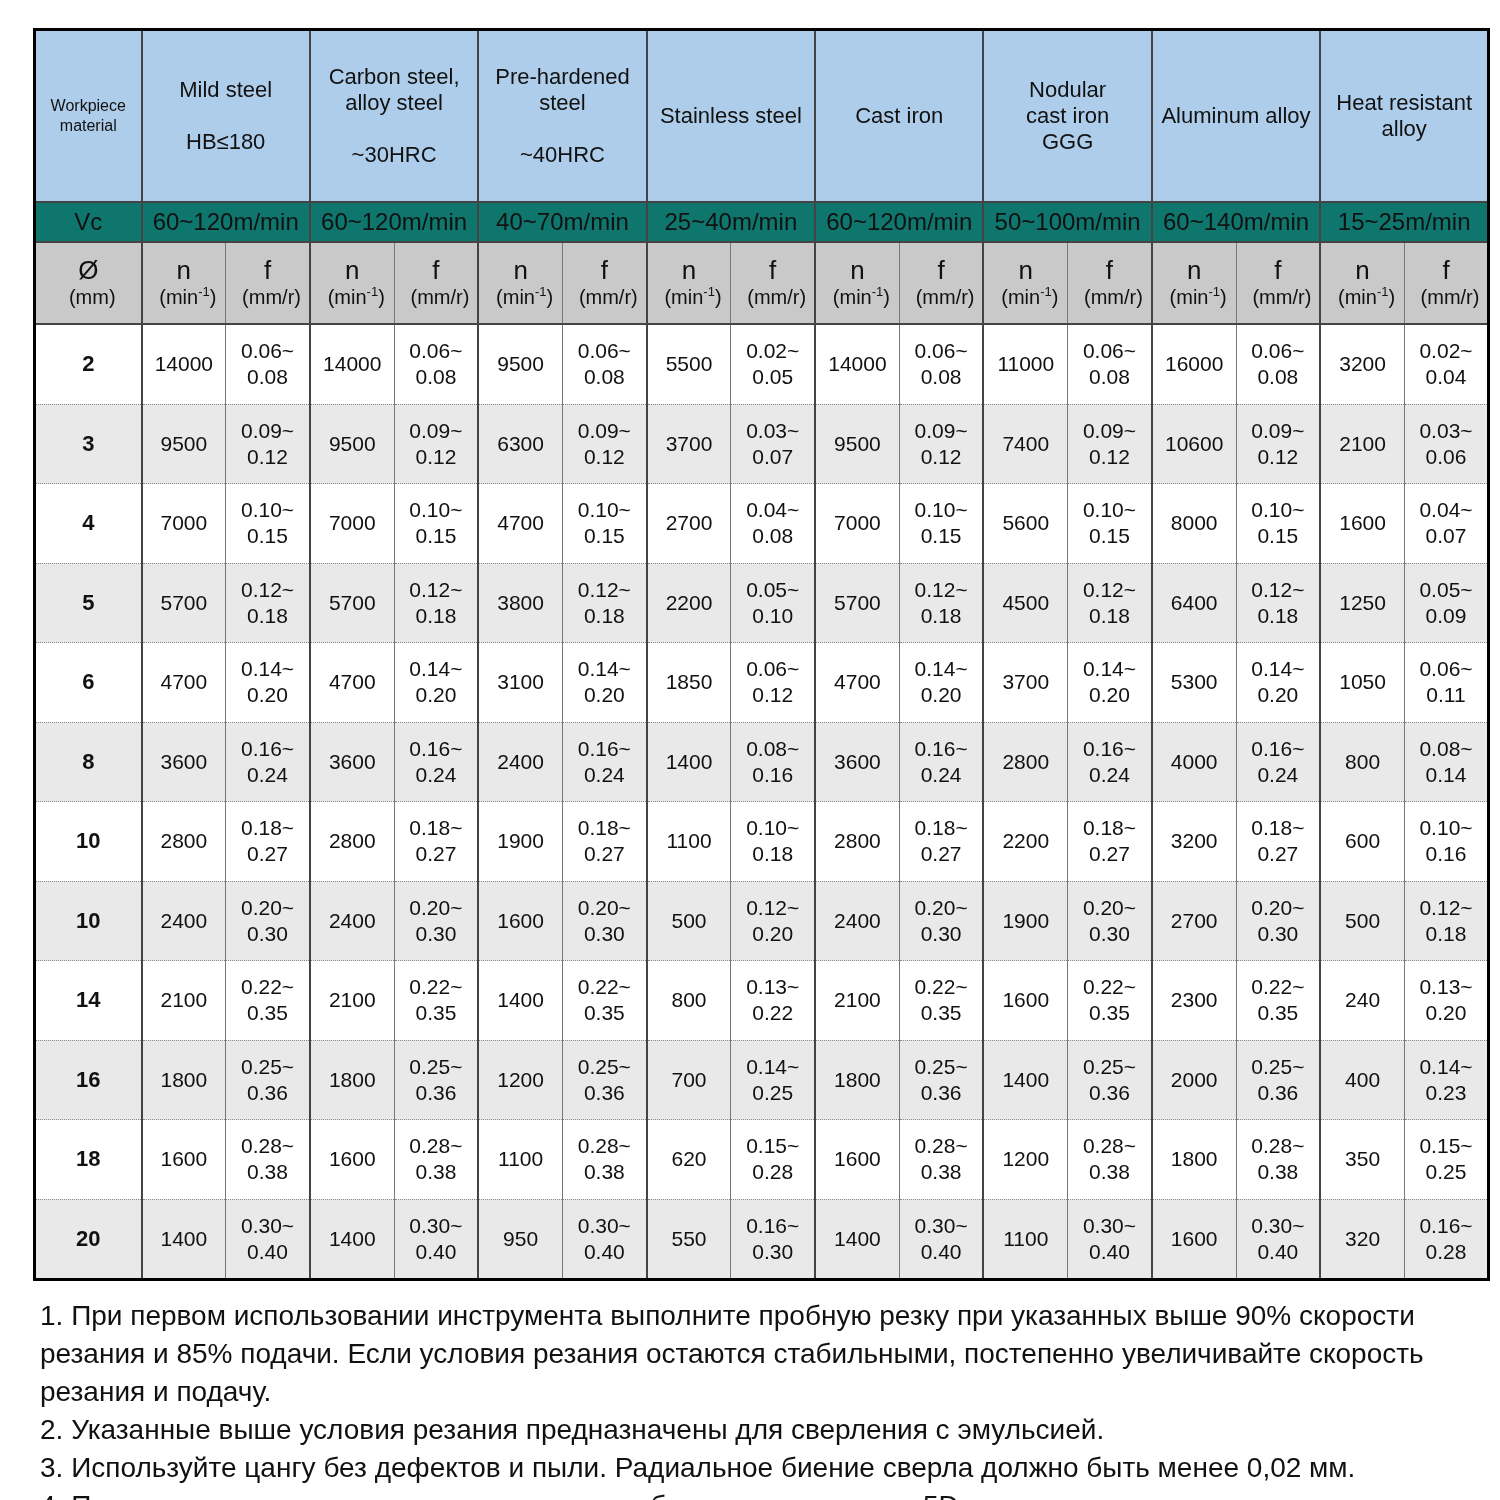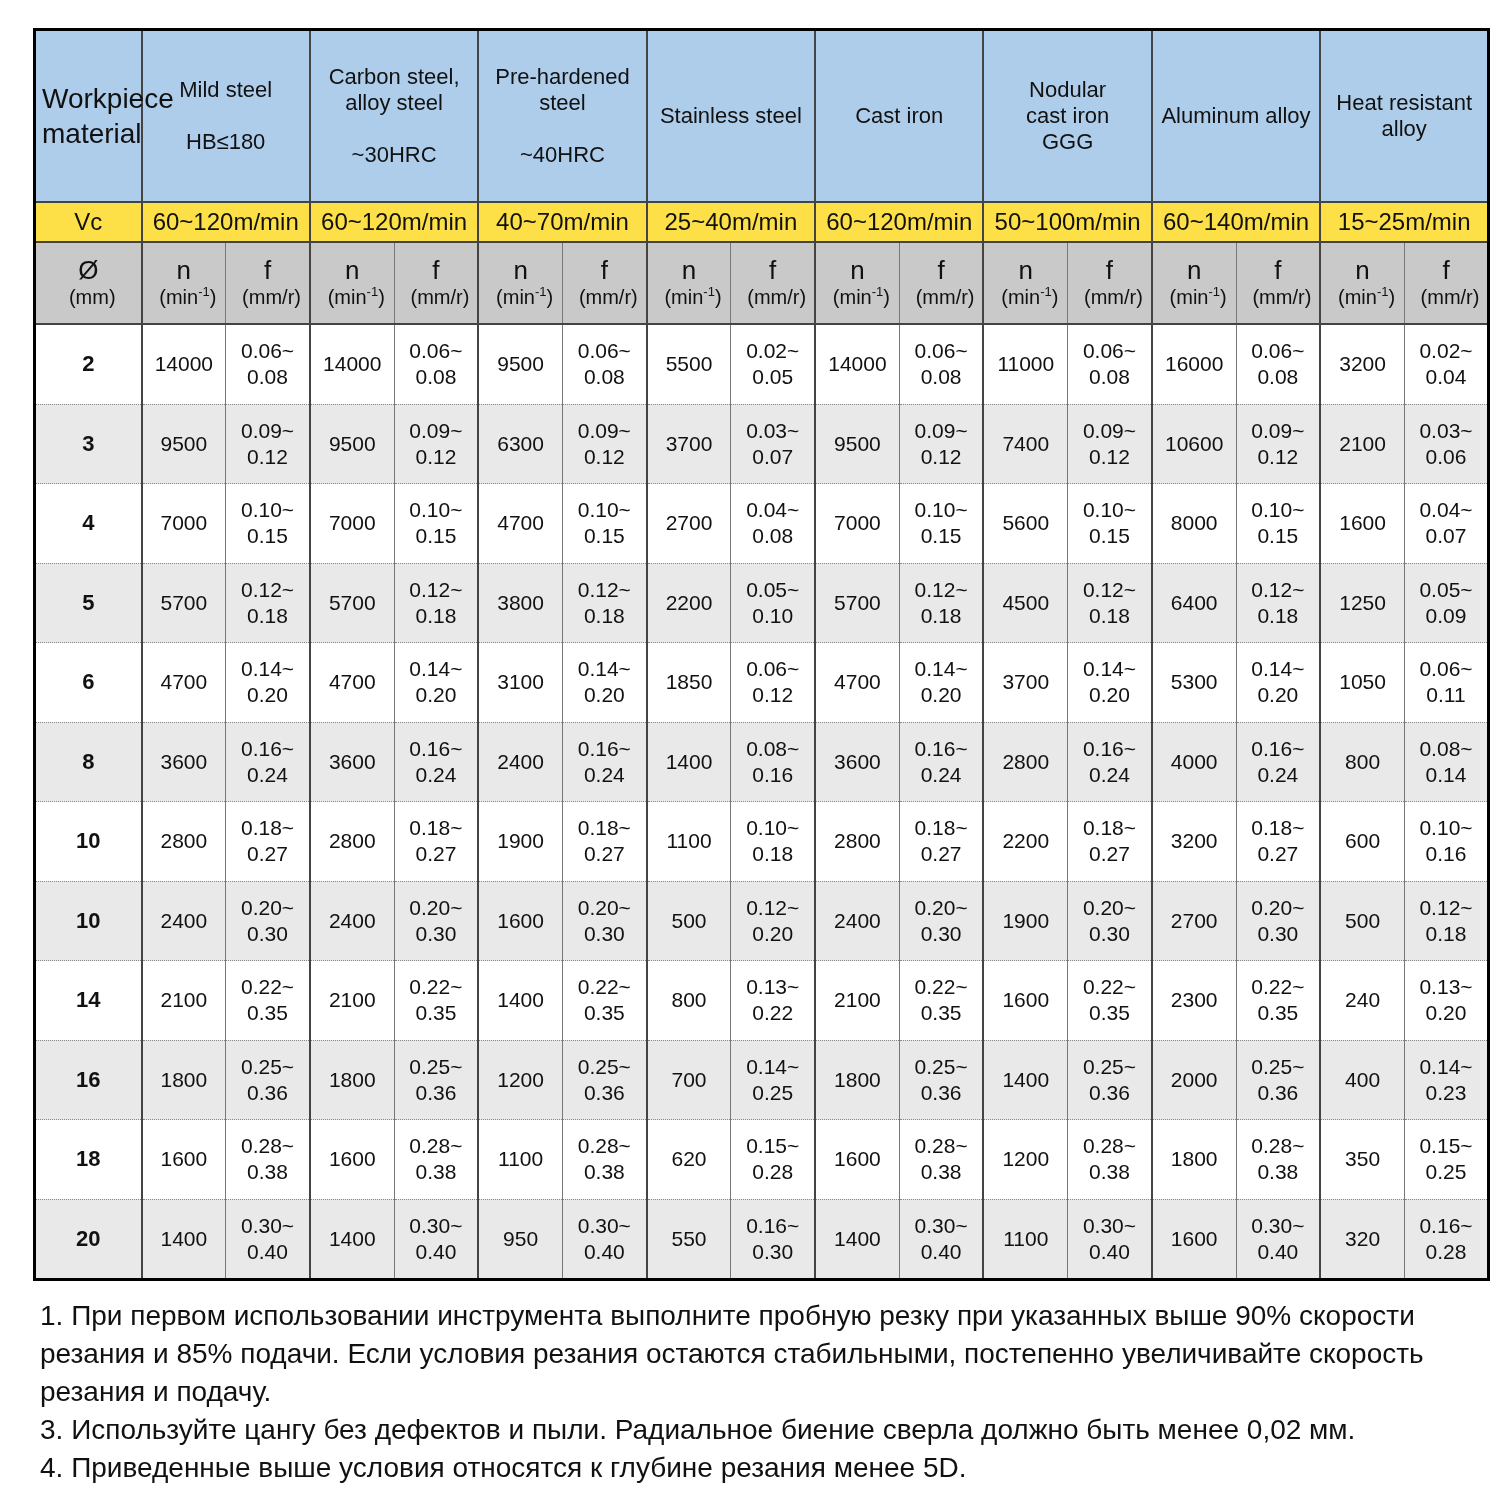--- a/index.html
+++ b/index.html
@@ -33,7 +33,7 @@
   }
   .mat-name { font-size: 22px; line-height: 1.18; white-space: pre-line; }
   .mat-sub  { font-size: 22px; }
-  .corner-inner { font-size: 28px; line-height: 1.25; padding: 0 6px; }
+  .corner-inner { font-size: 16px; line-height: 1.25; padding: 0 6px; }
 
   
   tr.vc-row th, tr.vc-row td { height: 38px; background: #fde047; font-size: 24px; }

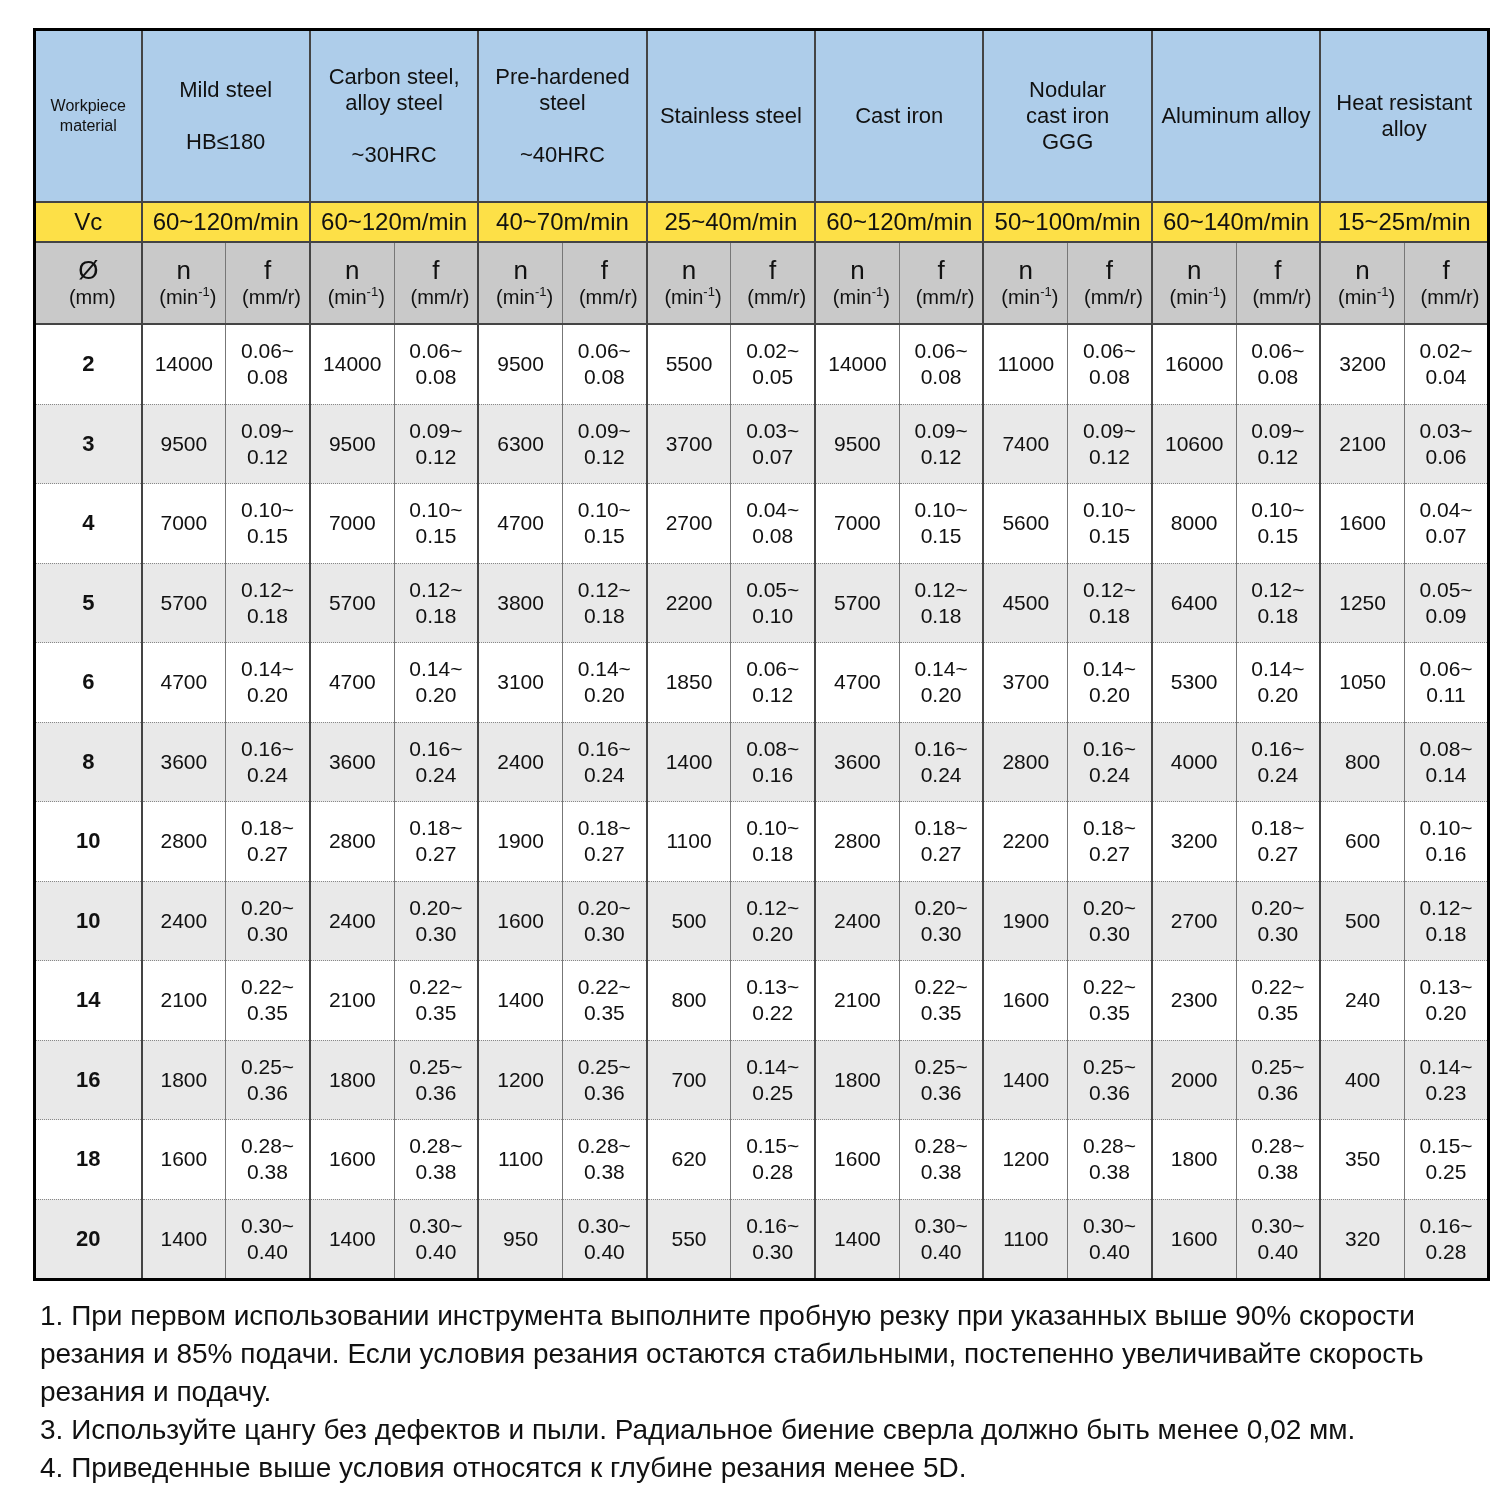--- a/index.html
+++ b/index.html
@@ -36,7 +36,7 @@
   .corner-inner { font-size: 16px; line-height: 1.25; padding: 0 6px; }
 
   
-  tr.vc-row th, tr.vc-row td { height: 38px; background: #fde047; font-size: 24px; }
+  tr.vc-row th, tr.vc-row td { height: 38px; background: #0f766e; font-size: 24px; }
 
   
   tr.sub-row th { height: 80px; background: #c9c9c9; }

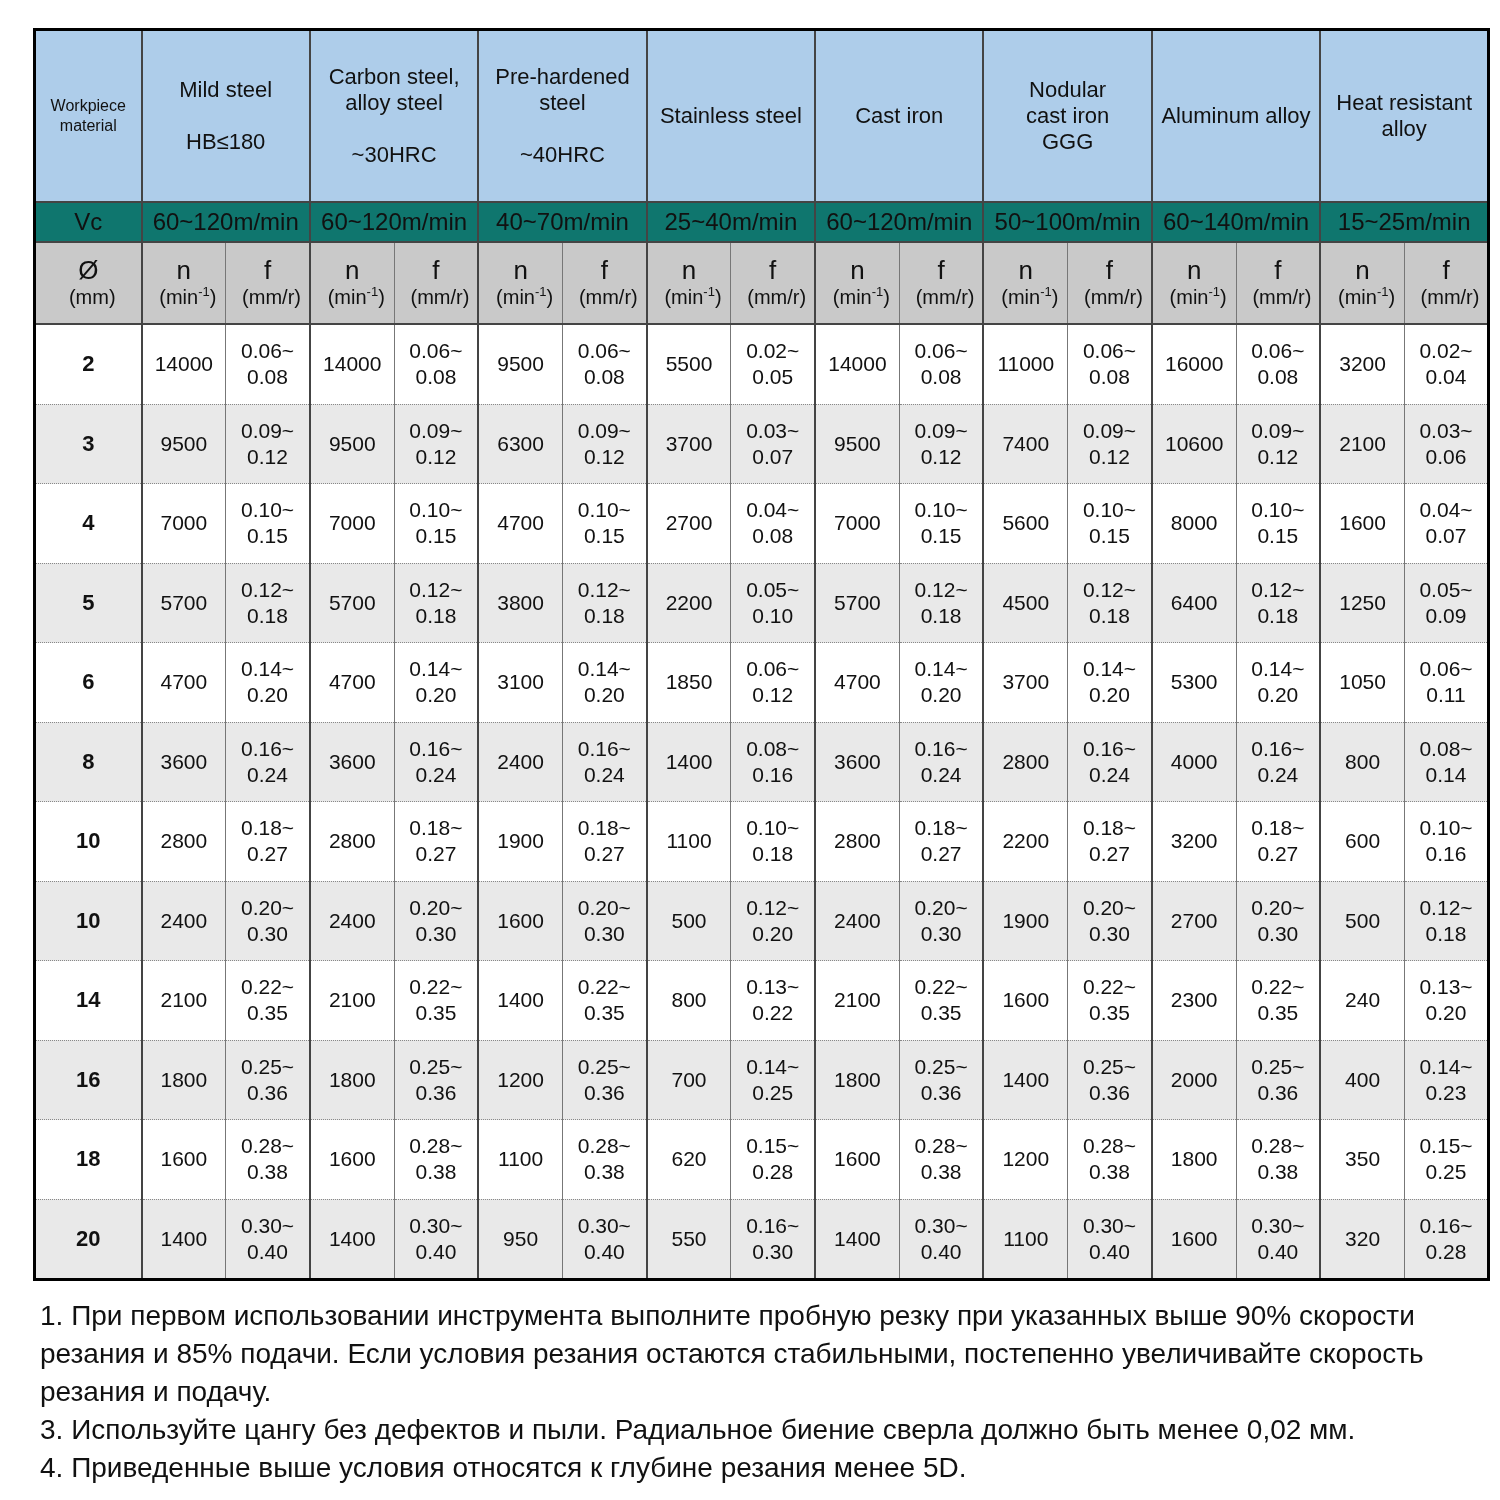--- a/index.html
+++ b/index.html
@@ -559,6 +559,7 @@
 
   <div class="notes">
     <p>1. При первом использовании инструмента выполните пробную резку при указанных выше 90% скорости резания и 85% подачи. Если условия резания остаются стабильными, постепенно увеличивайте скорость резания и подачу.</p>
+    <p>2. Указанные выше условия резания предназначены для сверления с эмульсией.</p>
     <p>3. Используйте цангу без дефектов и пыли. Радиальное биение сверла должно быть менее 0,02 мм.</p>
     <p>4. Приведенные выше условия относятся к глубине резания менее 5D.</p>
   </div>

